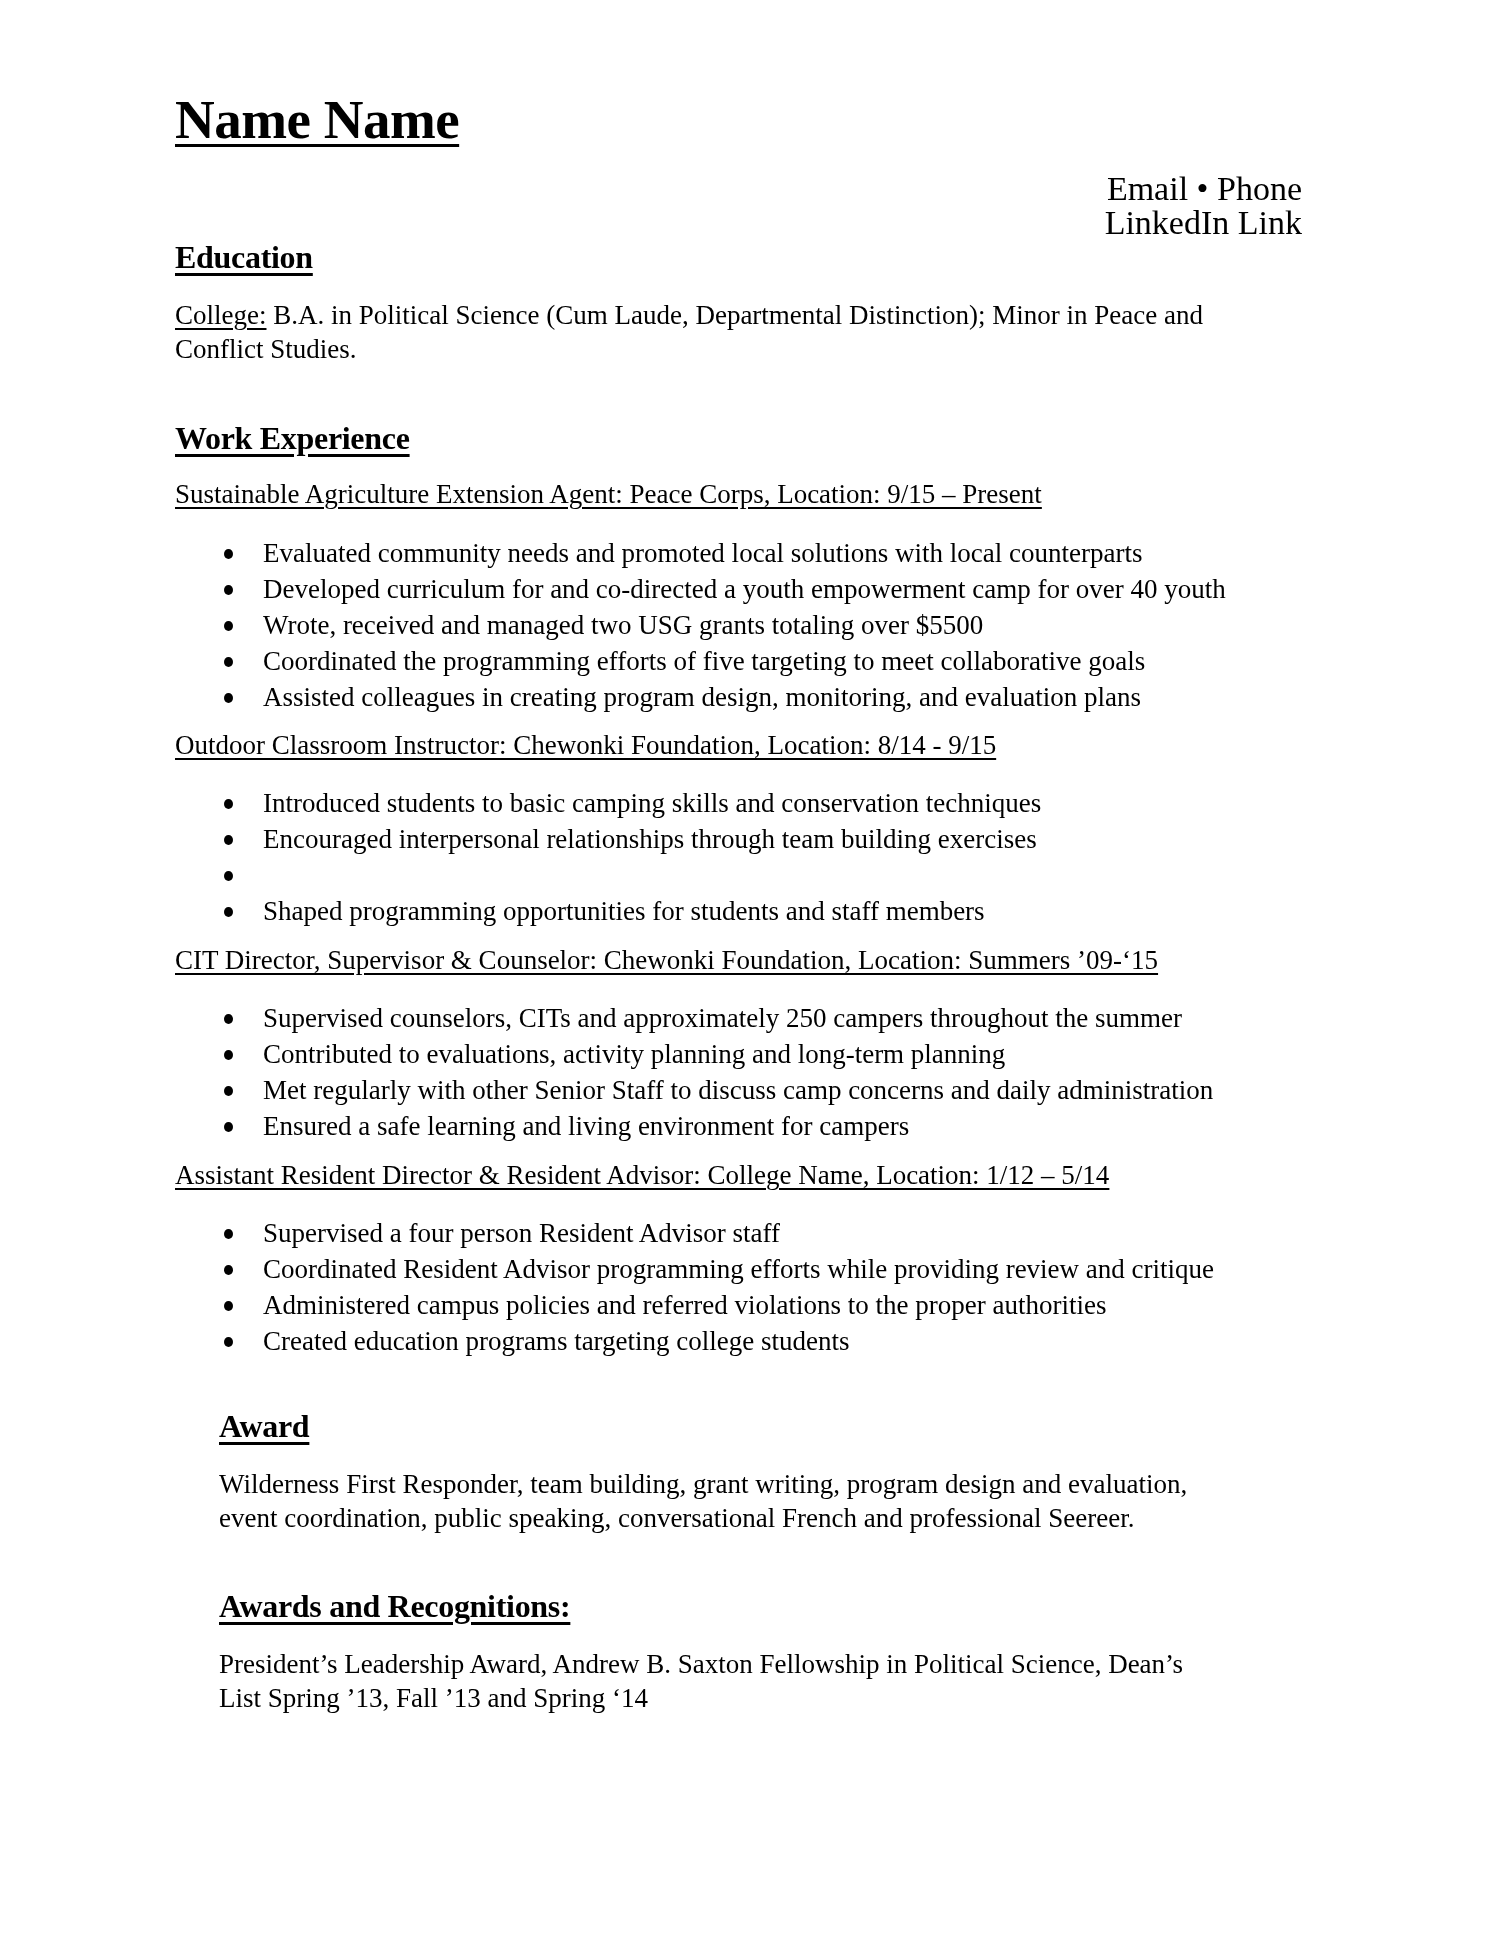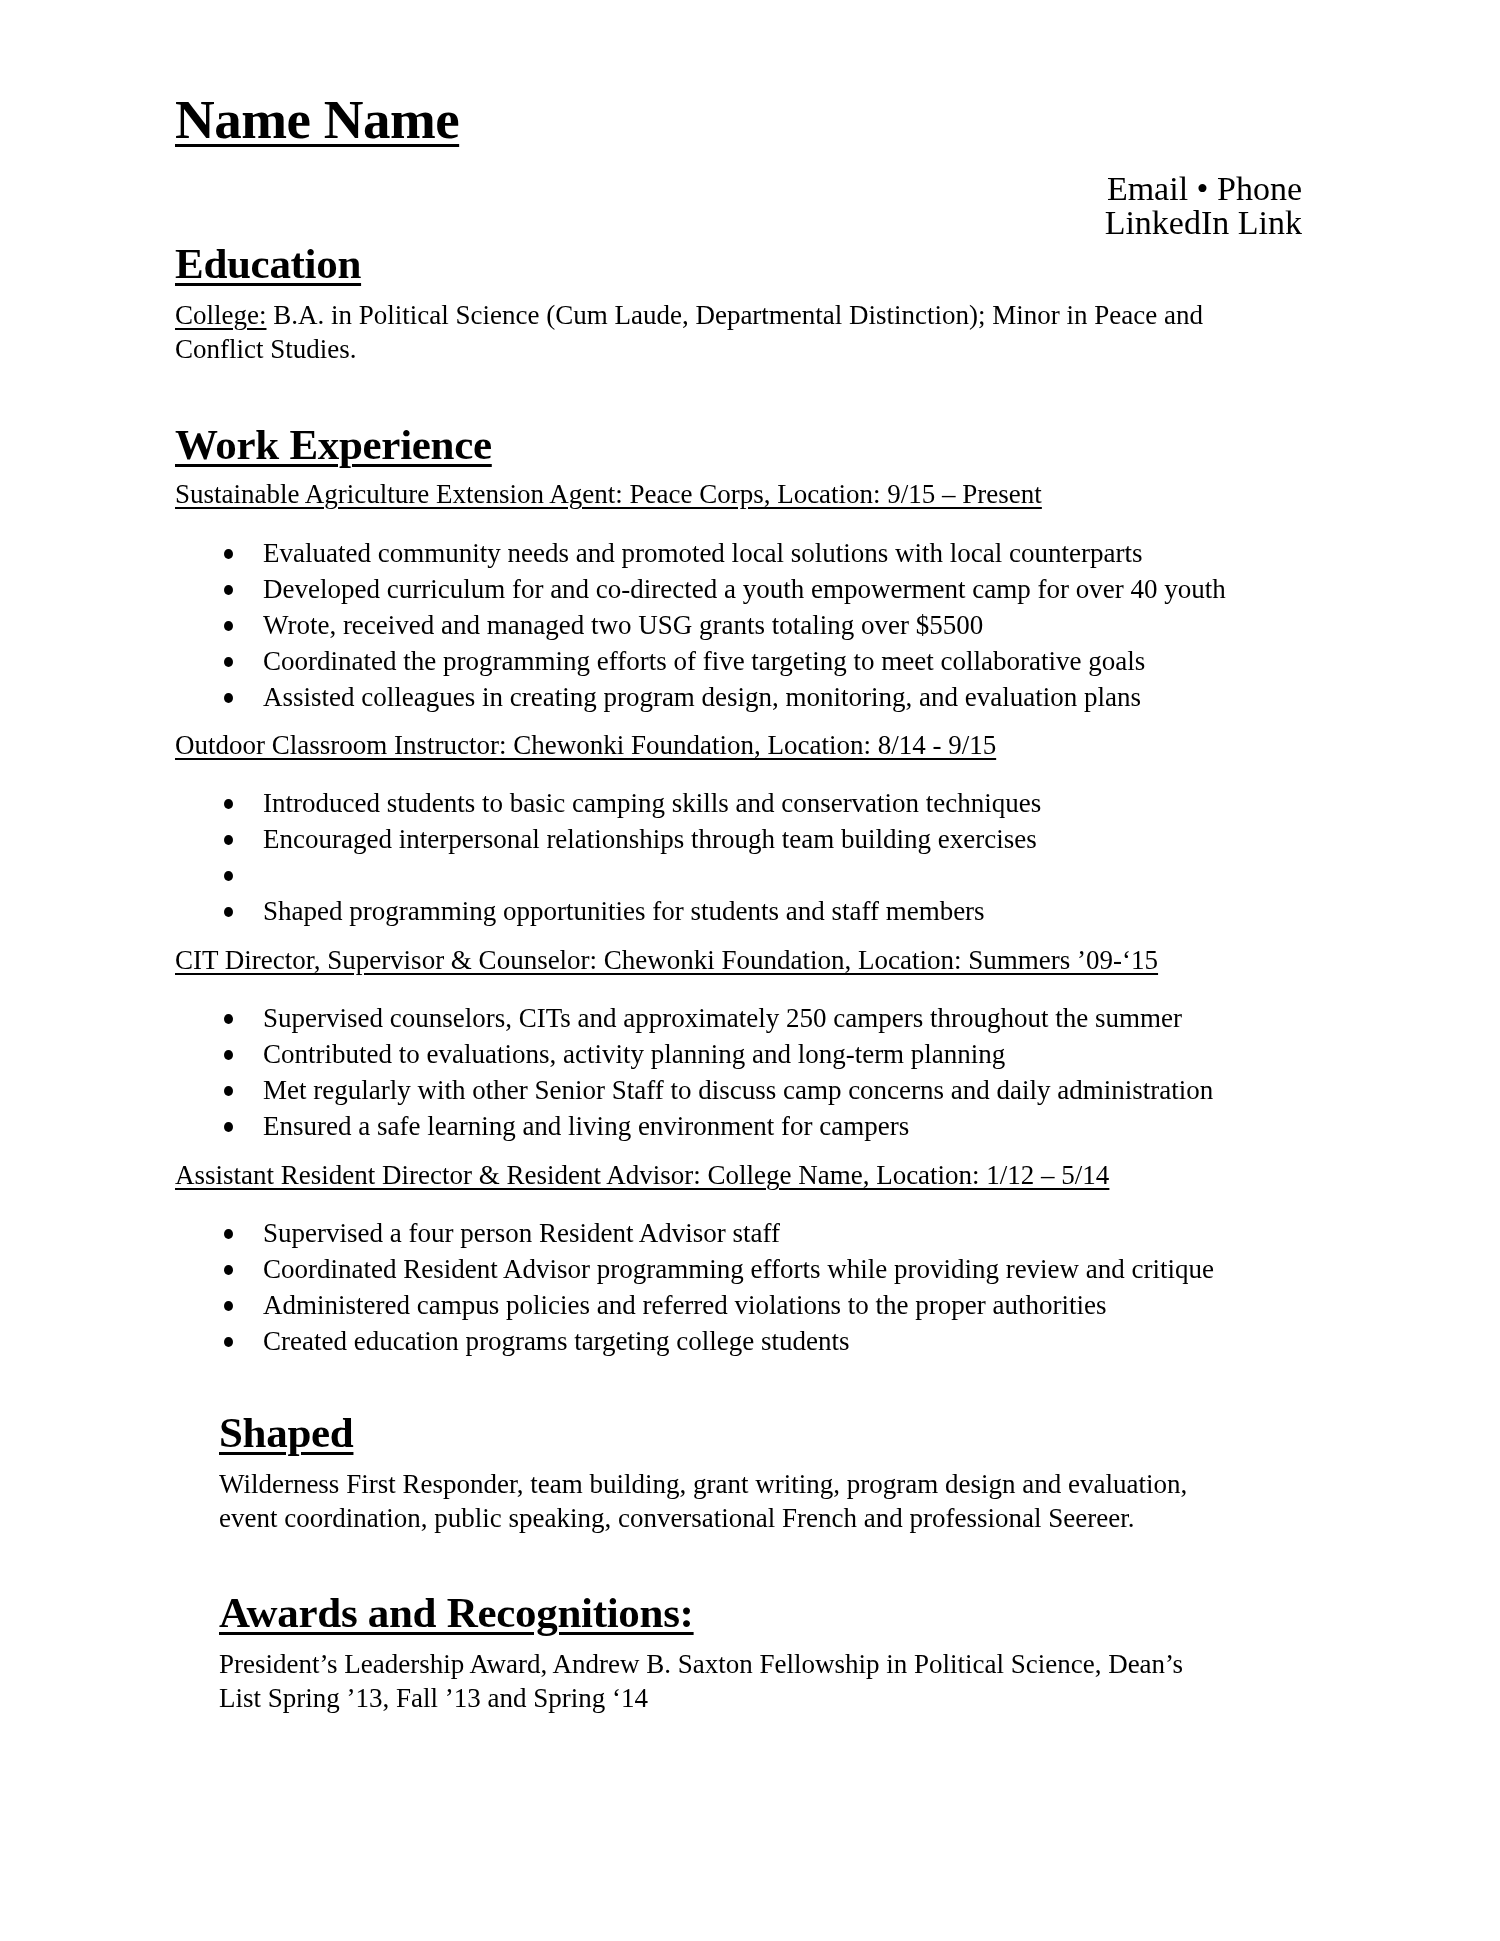--- a/index.html
+++ b/index.html
@@ -18,7 +18,7 @@
   .contact1 { top: 140px; }
   .contact2 { top: 174px; }
   .h2 {
-    font-size: 43px; font-weight: bold; text-decoration: underline;
+    font-size: 32px; font-weight: bold; text-decoration: underline;
     text-decoration-thickness: 3px; text-underline-offset: 5px; letter-spacing: -0.3px;
   }
   .body-text { font-size: 27px; line-height: 34px; }

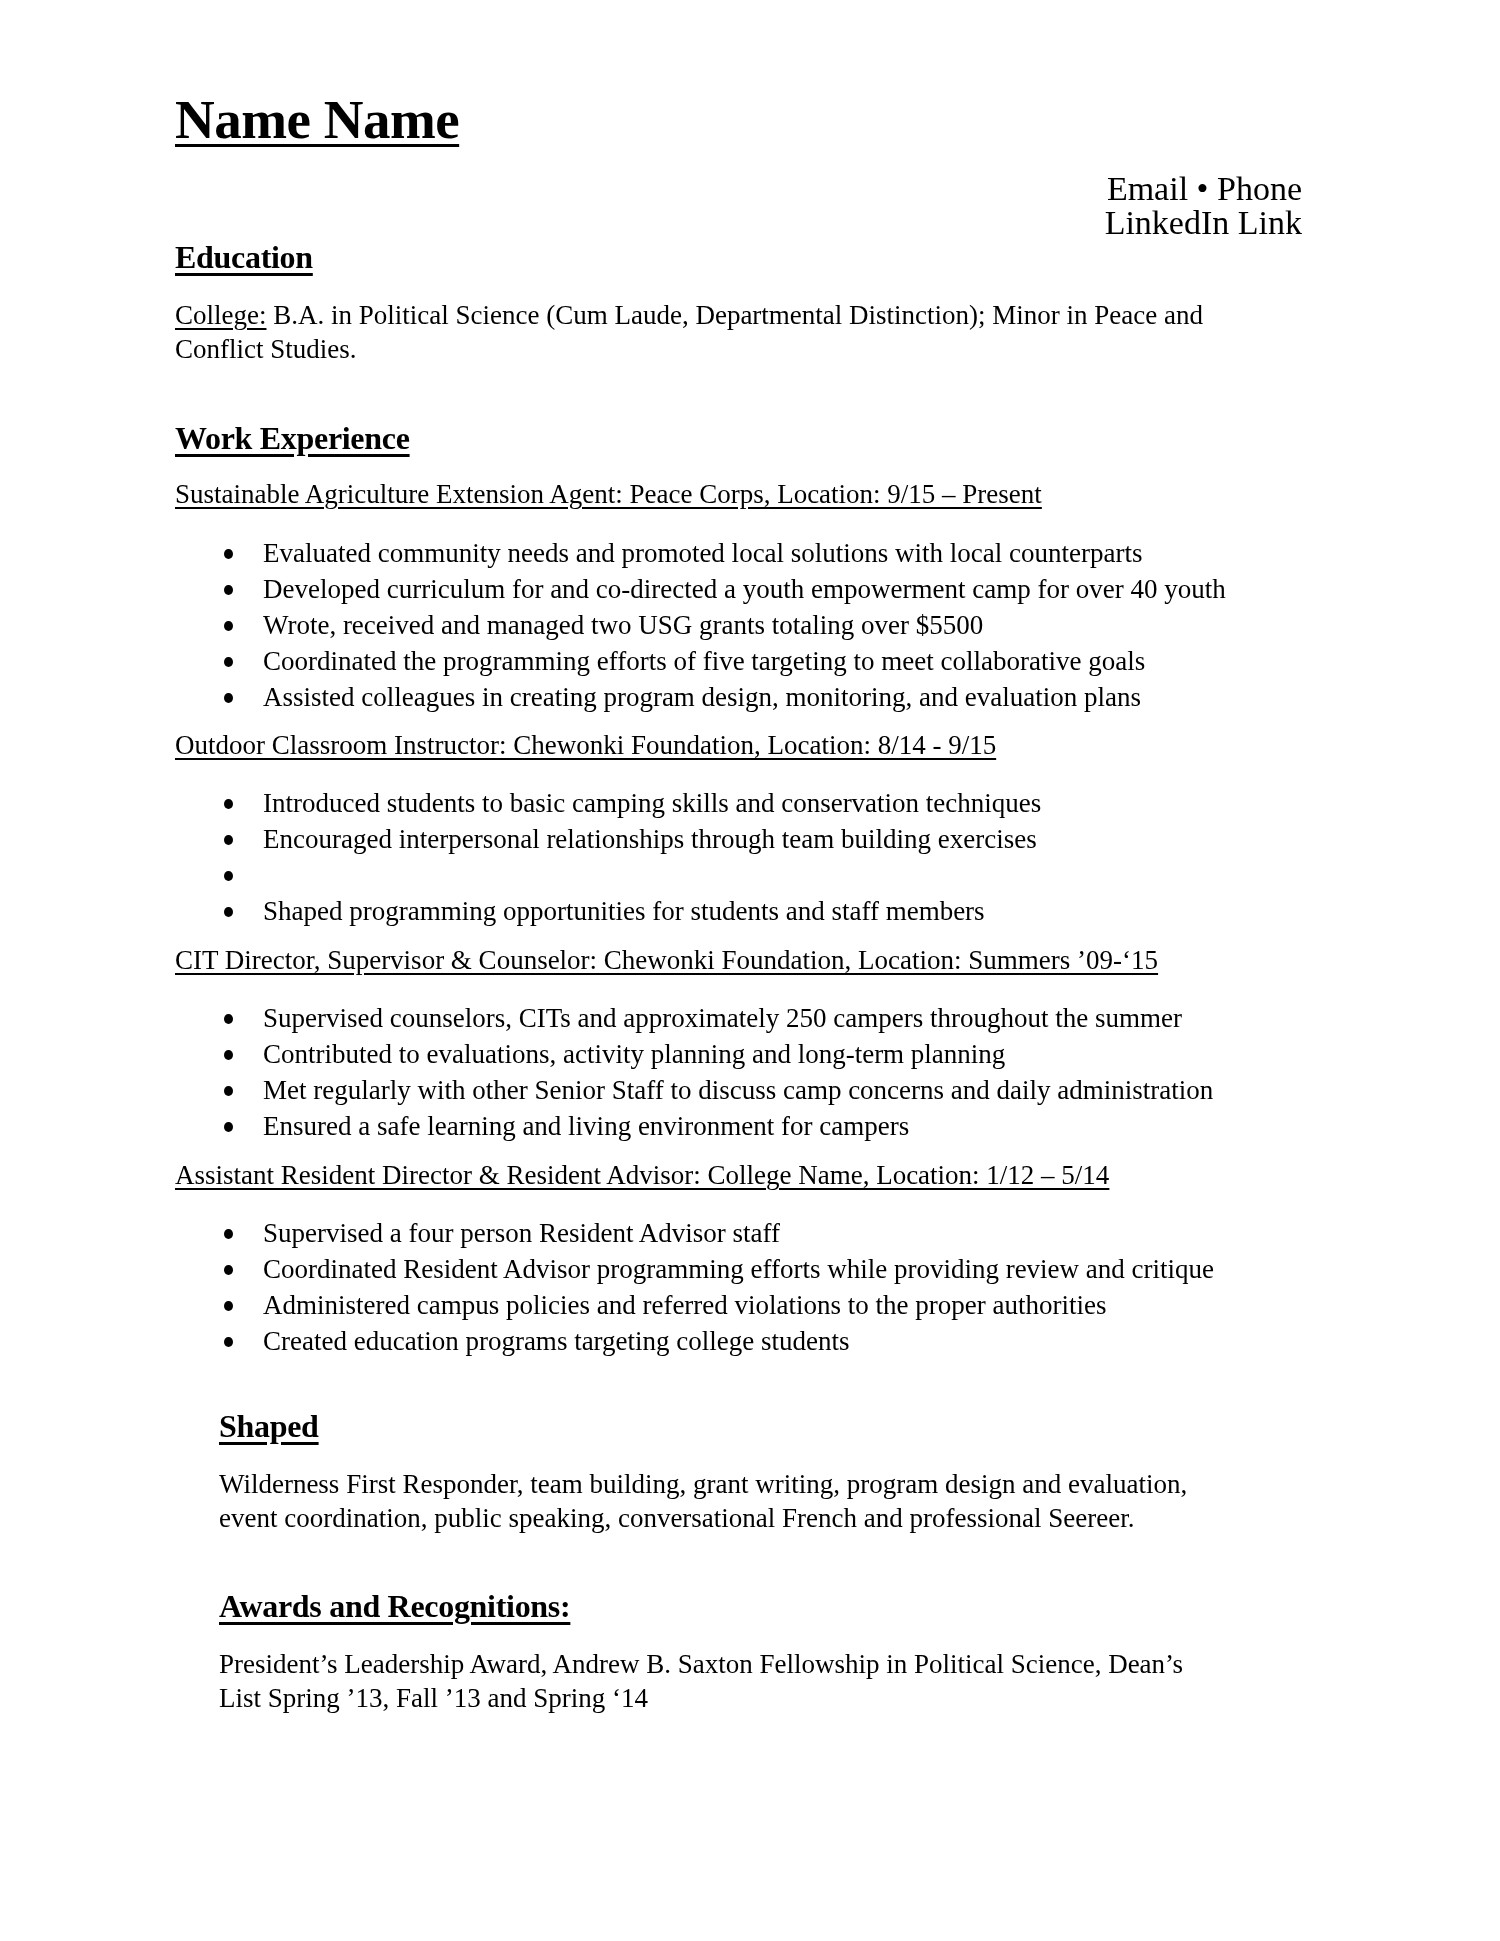--- a/index.html
+++ b/index.html
@@ -78,7 +78,7 @@
   <li><span class="dot"></span><span>Created education programs targeting college students</span></li>
 </ul>
 
-<div class="abs h2" style="left:219px; top:1408px;">Shaped</div>
+<div class="abs h2" style="left:219px; top:1408px;">Award</div>
 <div class="abs body-text" style="left:219px; top:1467px;">Wilderness First Responder, team building, grant writing, program design and evaluation,</div>
 <div class="abs body-text" style="left:219px; top:1501px;">event coordination, public speaking, conversational French and professional Seereer.</div>
 

